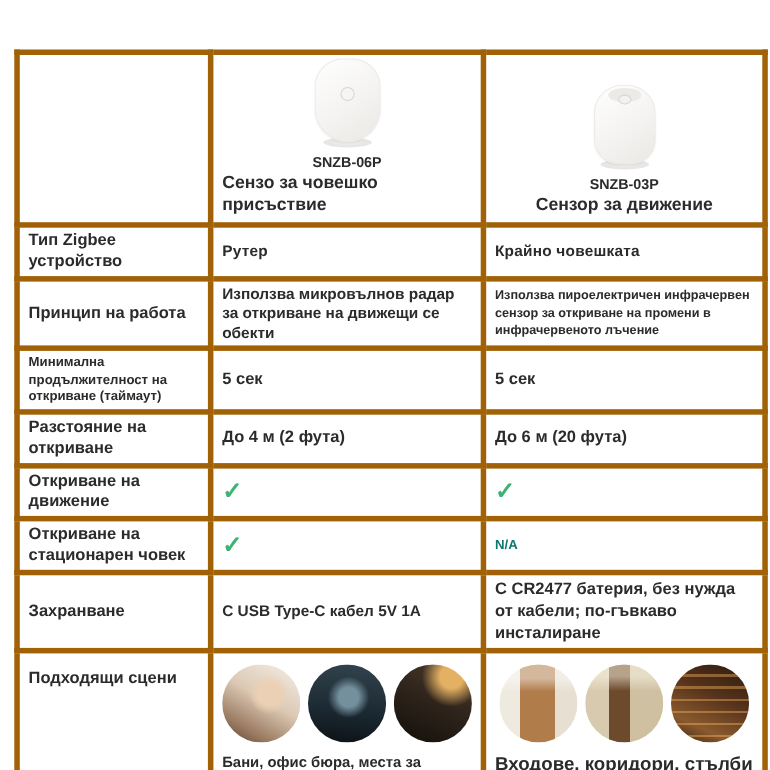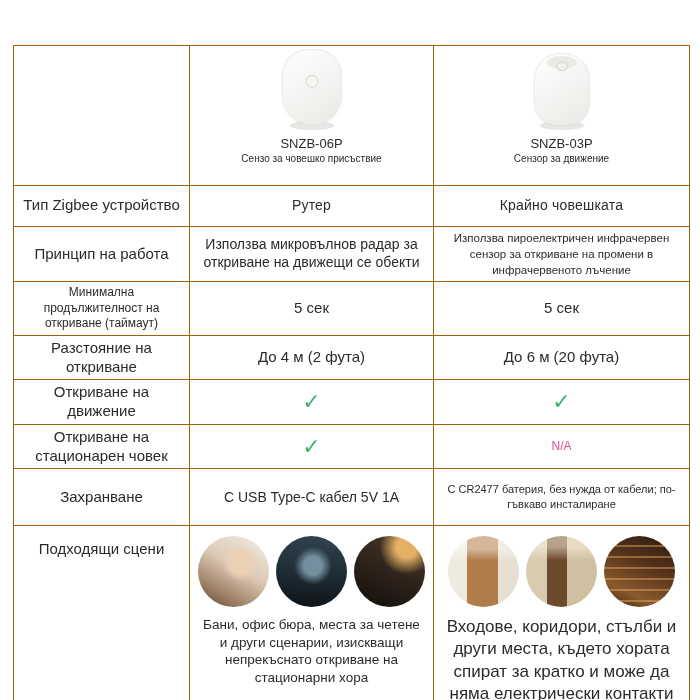--- a/index.html
+++ b/index.html
@@ -12,8 +12,8 @@
   table{border-collapse:collapse;table-layout:fixed;}
   col.c1{width:176px;} col.c2{width:242px;} col.c3{width:256px;}
   td{
-    border:1px solid #a16207;text-align:center;vertical-align:middle;
-    font-weight:normal;padding:3px 8px;line-height:1.25;
+    border:5px solid #a16207;text-align:left;vertical-align:middle;
+    font-weight:bold;padding:3px 8px;line-height:1.25;
   }
   
   tr.r-header td{height:122px;}

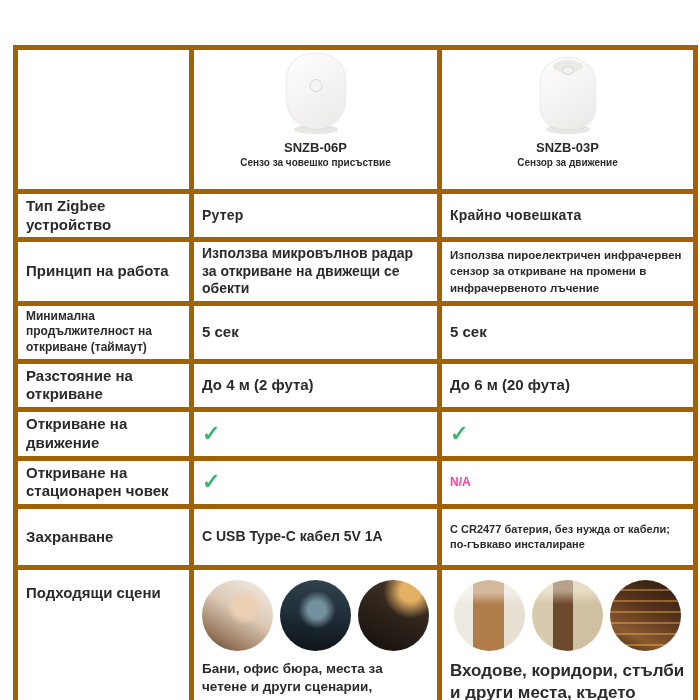--- a/index.html
+++ b/index.html
@@ -65,7 +65,7 @@
   .dev-base{width:44px;height:9px;border-radius:50%;margin-top:-4px;
     background:radial-gradient(ellipse at center,#eeedeb 0%,#e2e1de 100%);}
   .p-model{font-size:13px;margin-top:6px;}
-  .p-caption{font-size:10px;margin-top:1px;margin-bottom:16px;}
+  .p-caption{font-size:16px;margin-top:1px;margin-bottom:2px;}
 
   
   .scene-row{display:flex;justify-content:center;gap:7px;margin:2px 0 9px 0;}

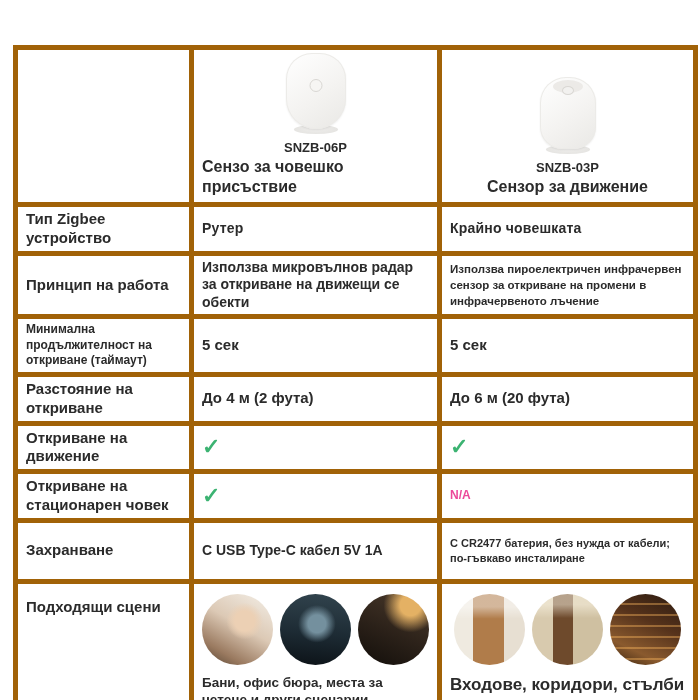--- a/index.html
+++ b/index.html
@@ -35,7 +35,7 @@
   .txt-12{font-size:11px;line-height:1.35;}
   .txt-11{font-size:11.5px;line-height:1.4;}
   .check{color:#3cb372;font-size:22px;line-height:1;}
-  .na{color:#ec4899;font-size:12px;}
+  .na{color:#0f766e;font-size:12px;}
 
   
   .product{display:flex;flex-direction:column;align-items:center;justify-content:flex-end;height:100%;}

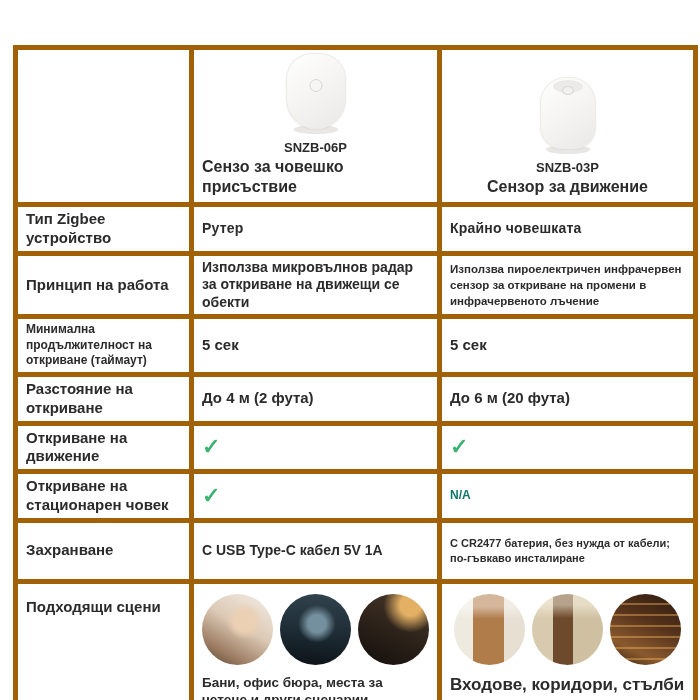--- a/index.html
+++ b/index.html
@@ -32,7 +32,7 @@
   .val-big{font-size:14px;letter-spacing:.2px;}
   .val-mid{font-size:15px;}
   .txt-14{font-size:14px;}
-  .txt-12{font-size:11px;line-height:1.35;}
+  .txt-12{font-size:15px;line-height:1.35;}
   .txt-11{font-size:11.5px;line-height:1.4;}
   .check{color:#3cb372;font-size:22px;line-height:1;}
   .na{color:#0f766e;font-size:12px;}

